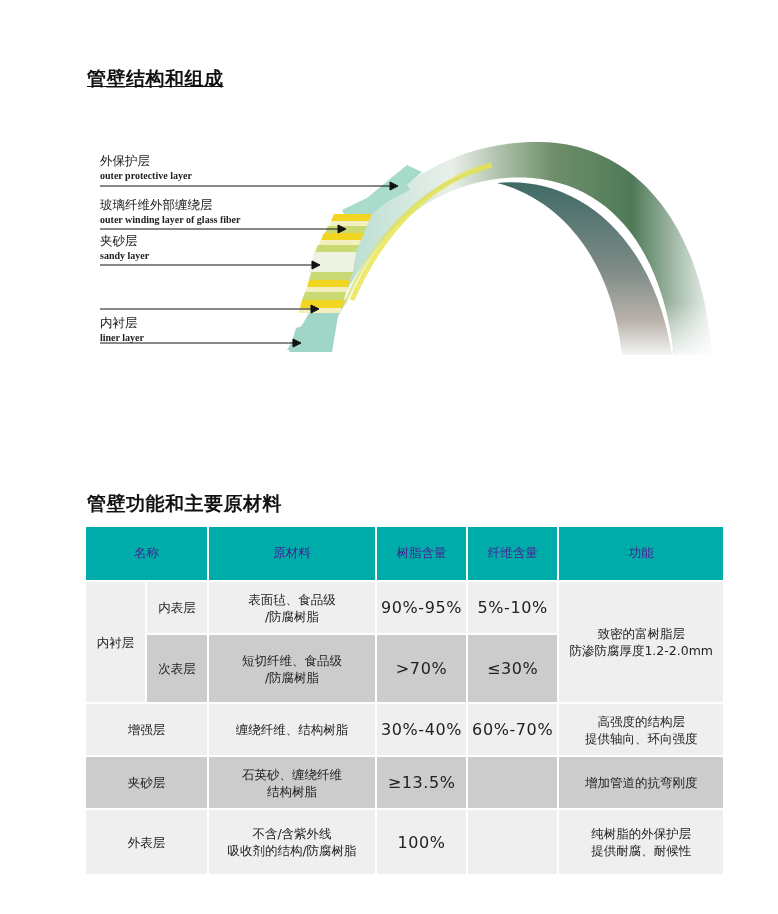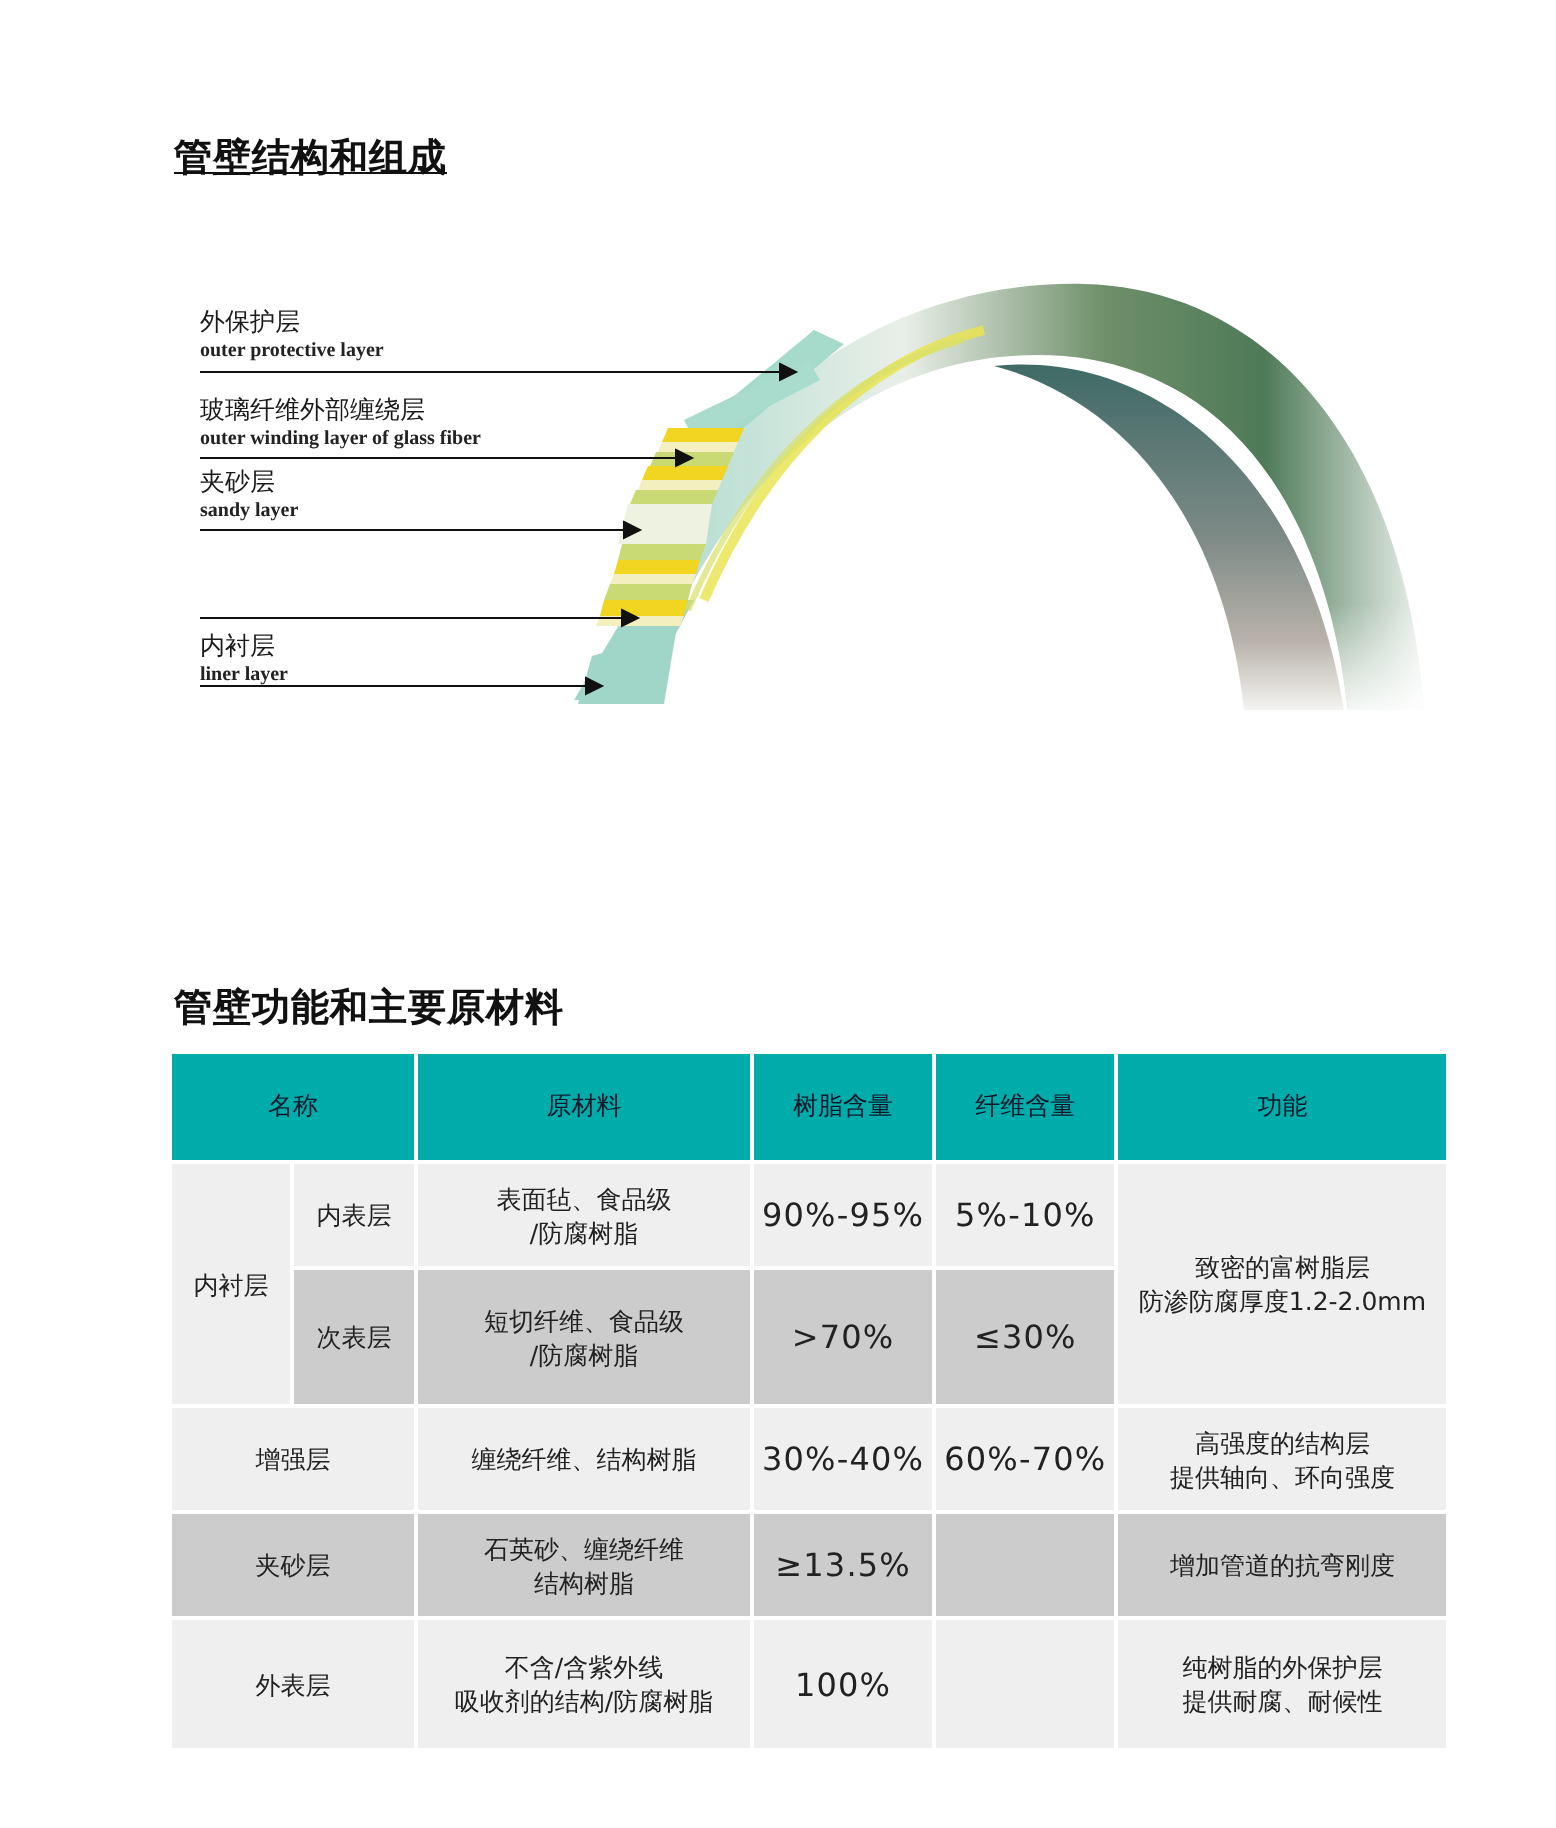--- a/index.html
+++ b/index.html
@@ -19,7 +19,7 @@
     
     table.spec { position: absolute; left: 86px; top: 527px; border-collapse: separate; border-spacing: 2px;
       font-size: 12.5px; color: #222; margin: -2px; }
-    table.spec th { background: #00acaa; color: #0f172a; font-weight: normal; height: 51px; font-size: 12.5px; }
+    table.spec th { background: #00acaa; color: #4c1d95; font-weight: normal; height: 51px; font-size: 12.5px; }
     table.spec td { text-align: center; vertical-align: middle; line-height: 17px; padding: 0 4px; }
     .lt { background: #efefef; }
     .dk { background: #cbcccb; }

